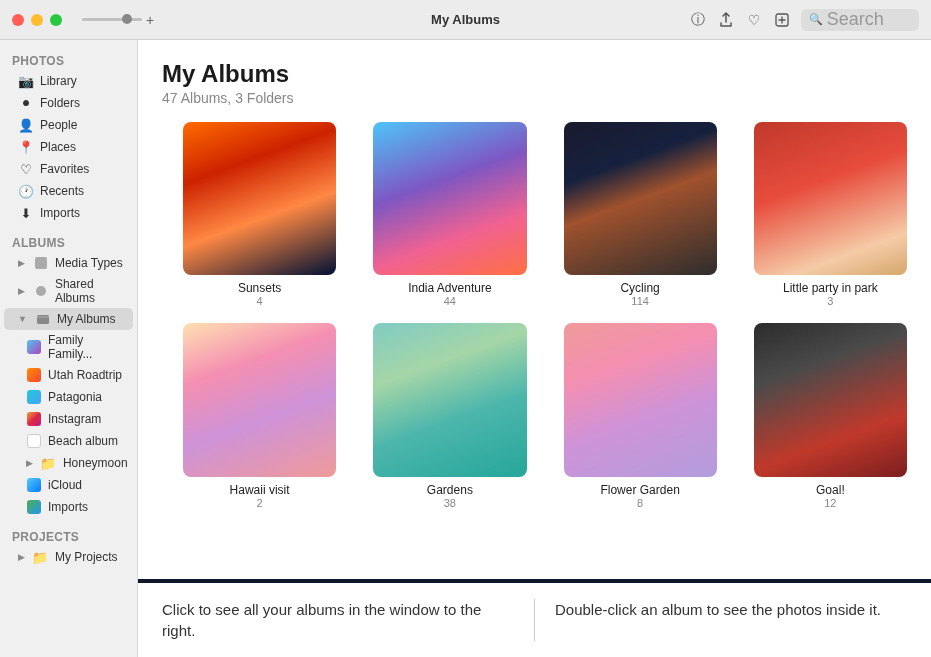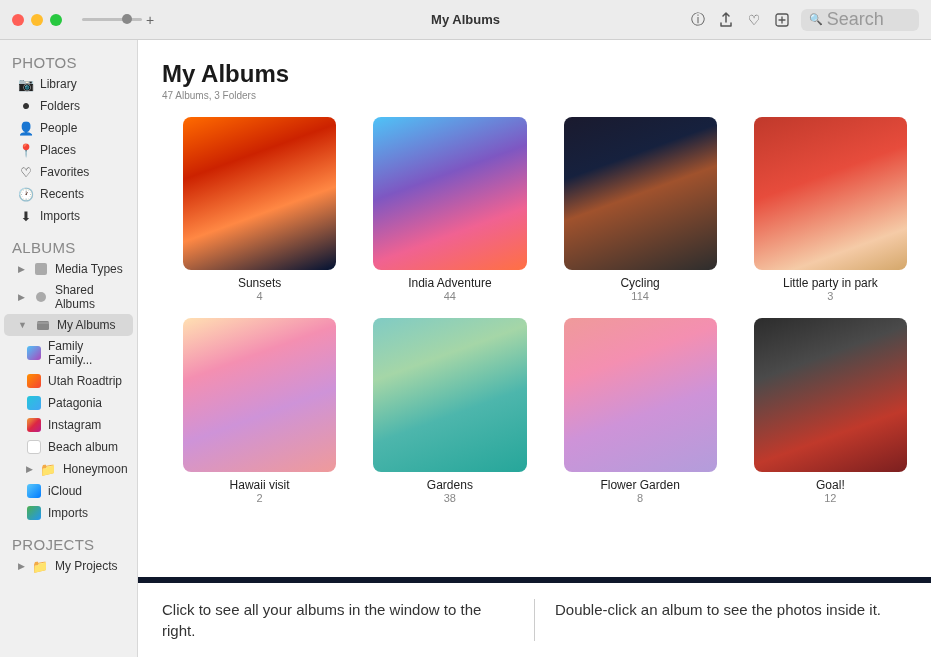--- a/index.html
+++ b/index.html
@@ -126,8 +126,8 @@
       padding: 8px 0;
     }
     .sidebar-section-label {
-      font-size: 15px;
-      font-weight: 400;
+      font-size: 12px;
+      font-weight: 700;
       color: #888;
       padding: 6px 12px 2px 12px;
       text-transform: uppercase;

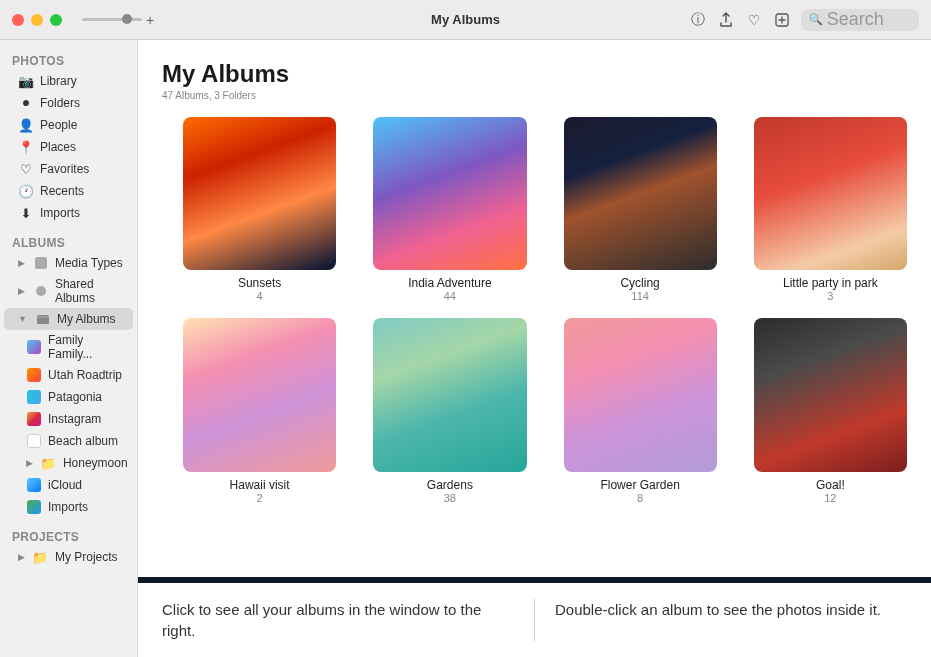--- a/index.html
+++ b/index.html
@@ -185,7 +185,7 @@
       margin-bottom: 2px;
     }
     .content-subtitle {
-      font-size: 10px;
+      font-size: 14px;
       color: #888;
       margin-bottom: 16px;
     }

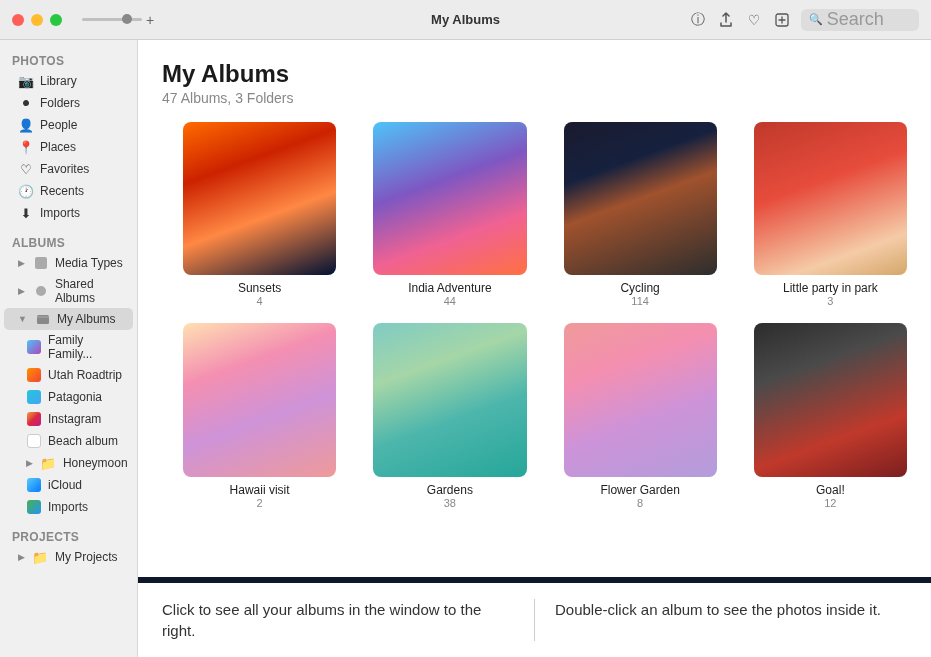--- a/index.html
+++ b/index.html
@@ -225,7 +225,7 @@
     
     .annotation-area {
       background: #fff;
-      border-top: 6px solid #0f172a;
+      border-top: 4px solid #0f172a;
       padding: 16px 24px;
       display: flex;
       gap: 0;

